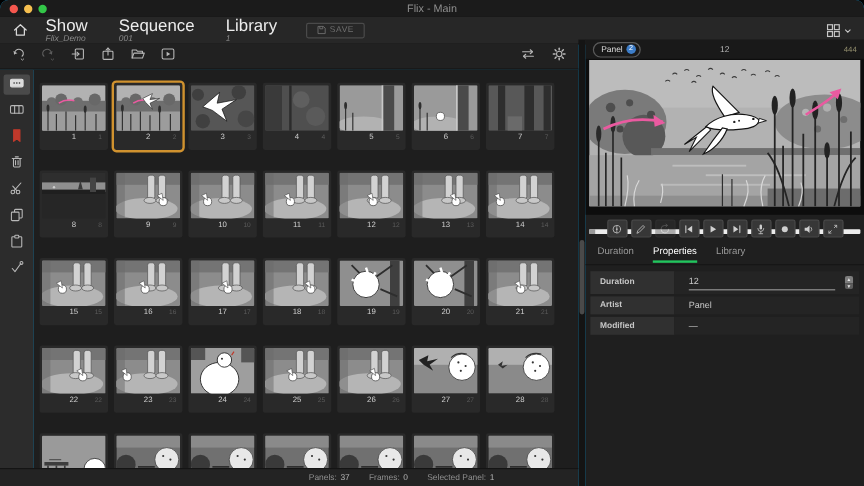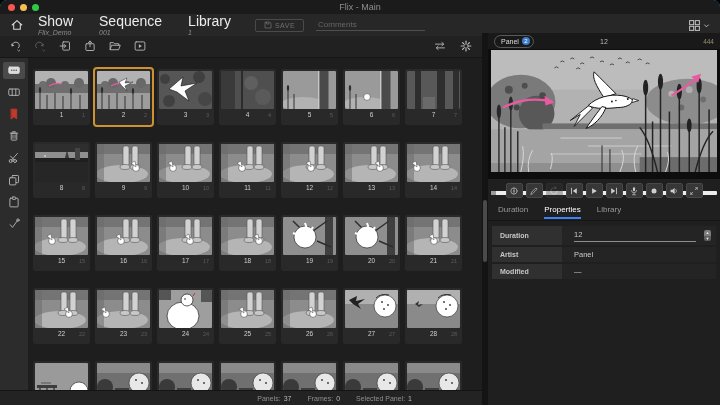--- a/index.html
+++ b/index.html
@@ -122,7 +122,6 @@
       </svg>
       <span>SAVE</span>
     </button>
-    <input class="comments" placeholder="Comments" style="">
     <div class="layout-btn">
       <svg width="13" height="13" viewBox="0 0 16 16" fill="none" stroke="#c8c8c8" stroke-width="1.2">
         <rect x="2" y="2" width="5" height="5"></rect>

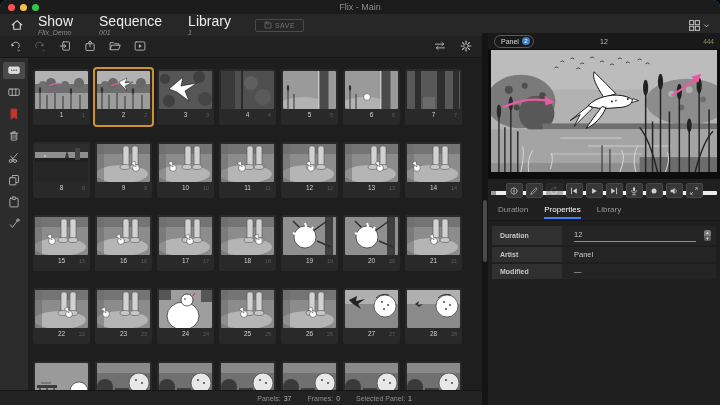--- a/index.html
+++ b/index.html
@@ -64,7 +64,7 @@
   .pbtn.disabled{opacity:.35;}
   .tabs{position:absolute;top:172px;left:10px;right:0;display:flex;gap:16px;font-size:8px;color:#9a9a9a;}
   .tab{padding-bottom:3px;cursor:default;}
-  .tab.active{color:#fff;border-bottom:2px solid #3b82f6;}
+  .tab.active{color:#fff;border-bottom:2px solid #22c55e;}
   .tabline{position:absolute;top:187px;left:0;right:0;height:1px;background:#161616;}
   .props{position:absolute;top:193px;left:4px;right:4px;display:flex;flex-direction:column;gap:2px;}
   .prow{display:flex;min-height:15px;}

